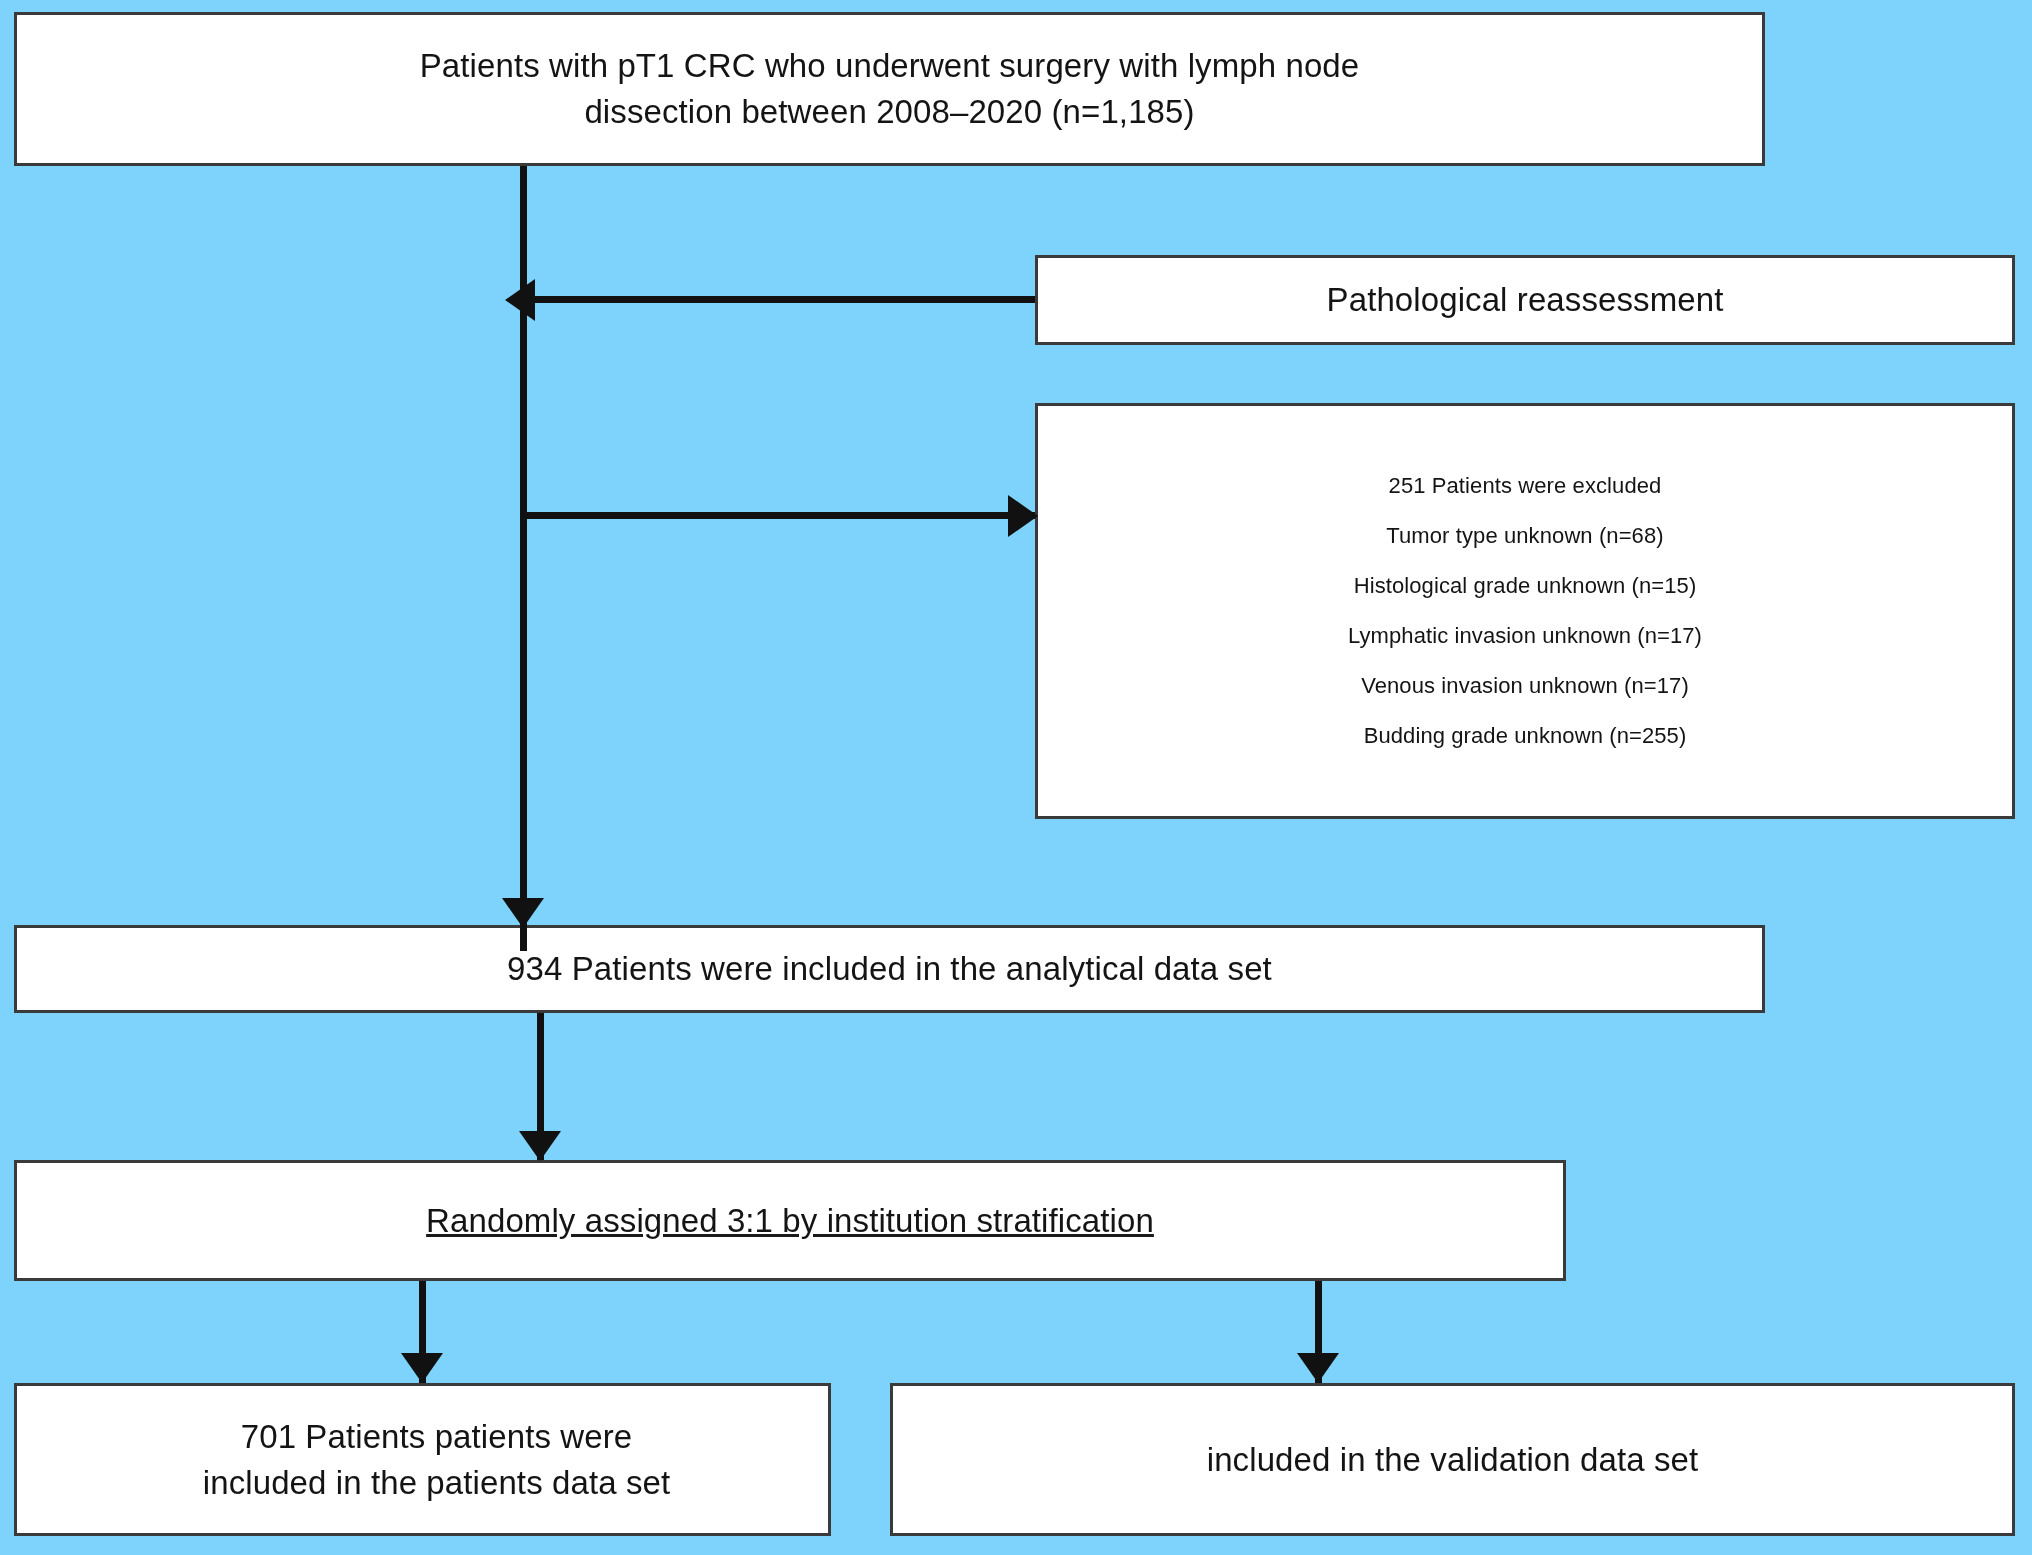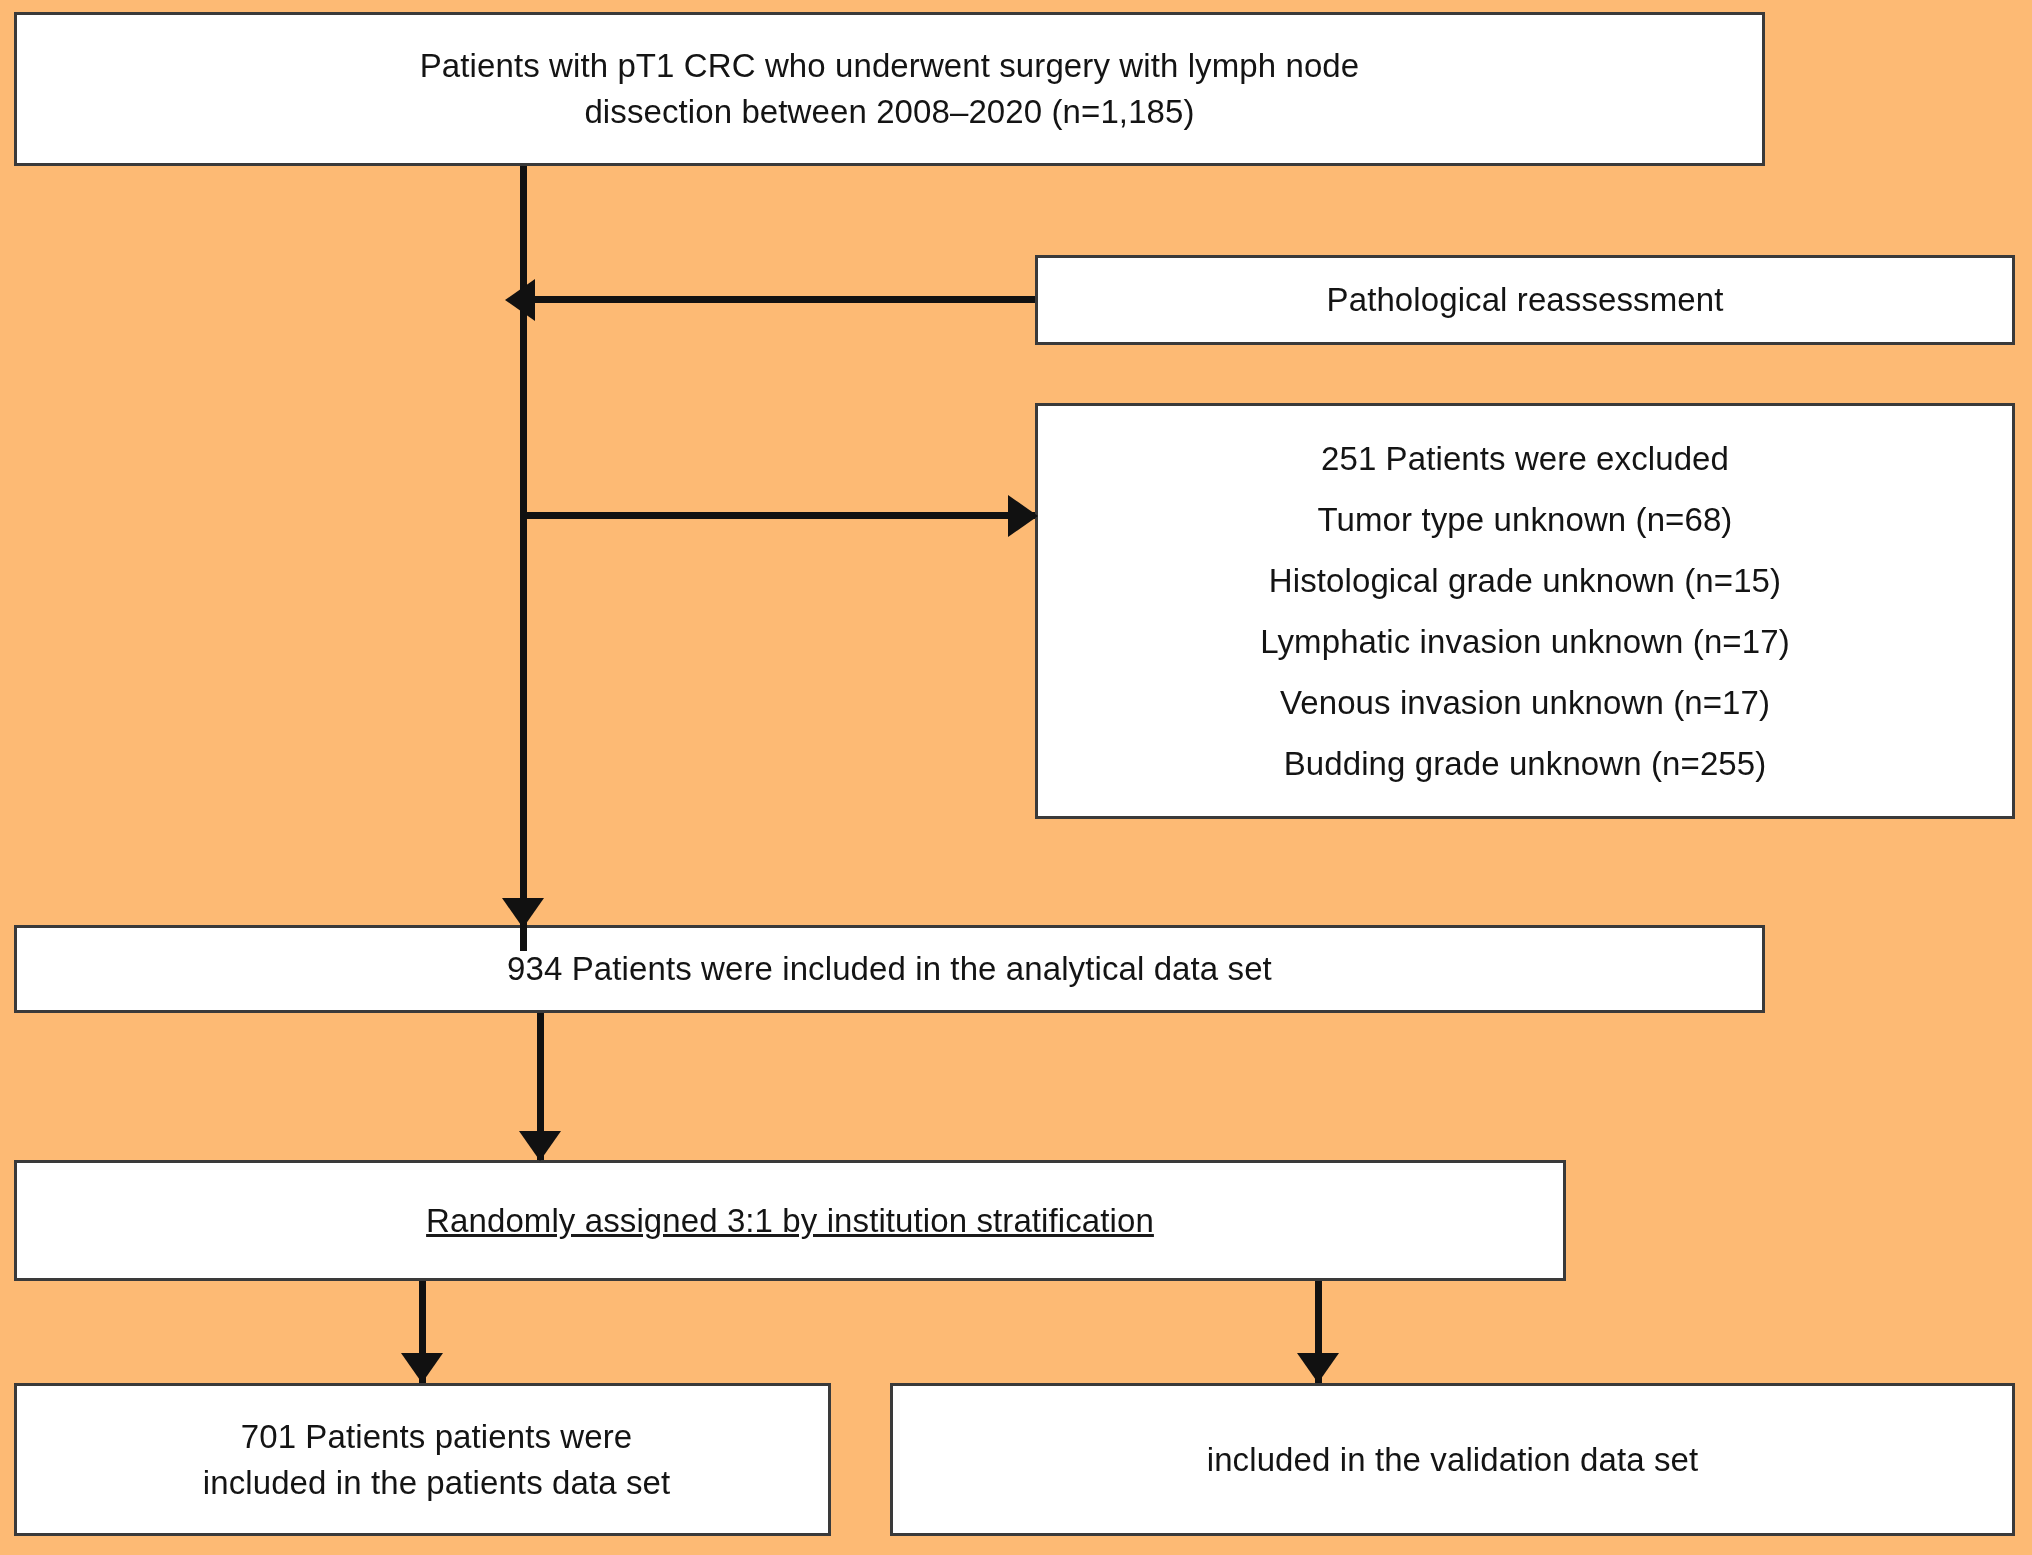--- a/index.html
+++ b/index.html
@@ -16,7 +16,7 @@
     position: relative;
     width: 2032px;
     height: 1555px;
-    background: #fdba74;
+    background: #7dd3fc;
     overflow: hidden;
   }
   .node {

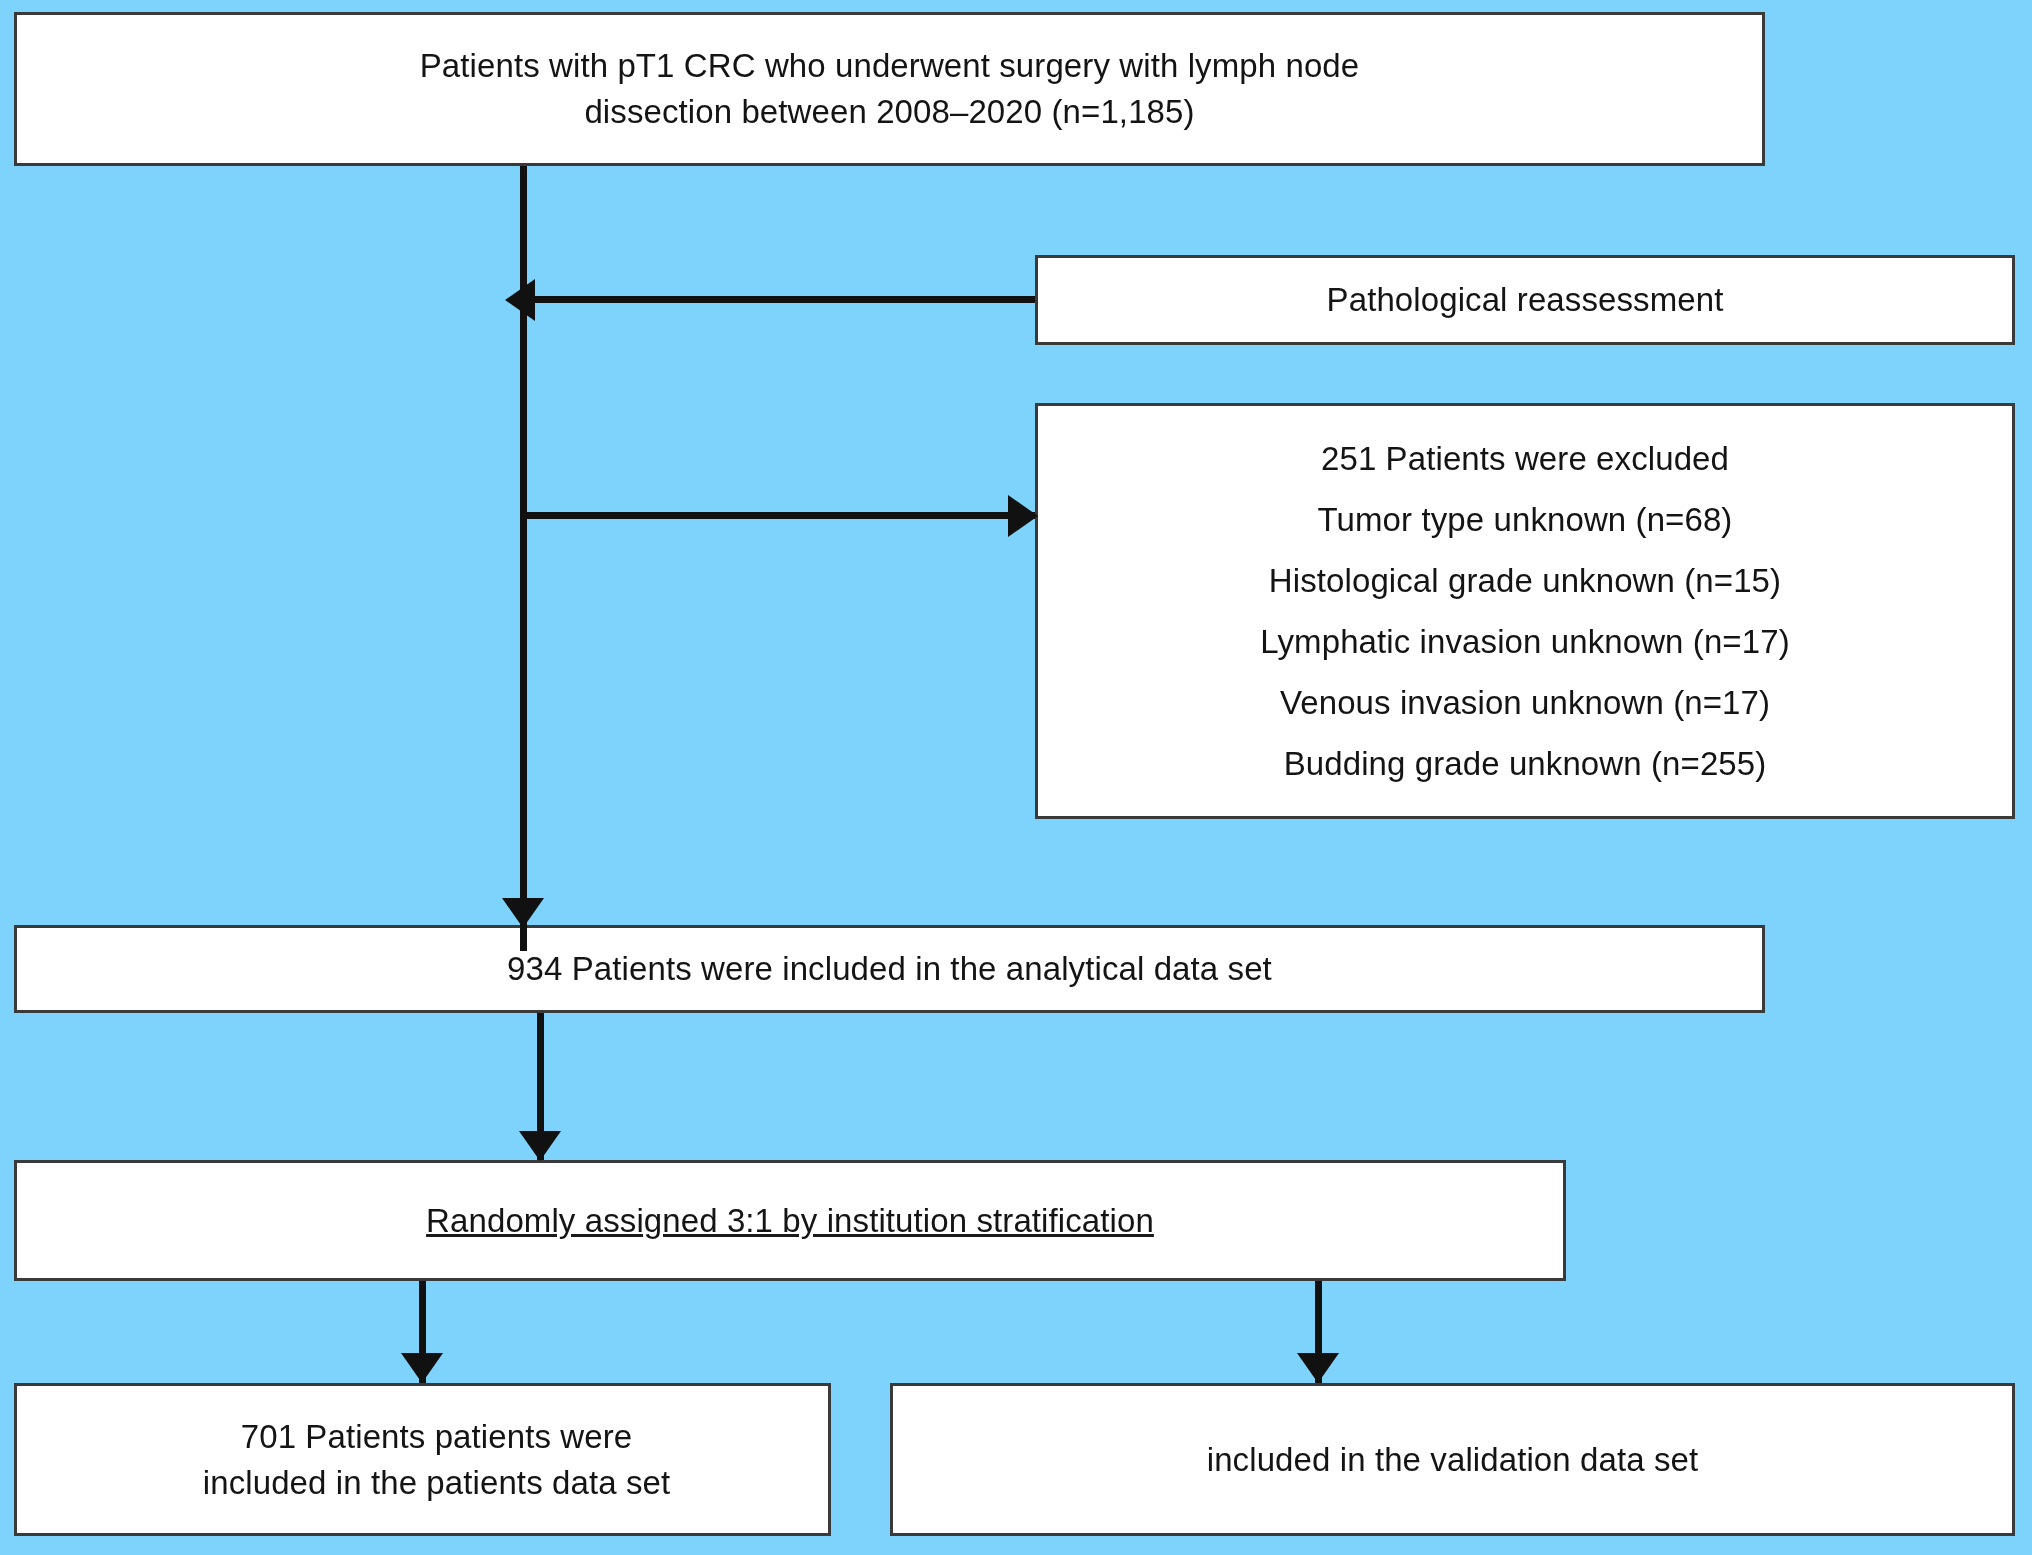--- a/index.html
+++ b/index.html
@@ -47,7 +47,7 @@
   #node-training    { left: 14px;   top: 1383px; width: 817px;  height: 153px; padding-left: 28px; }
   #node-validation  { left: 890px;  top: 1383px; width: 1125px; height: 153px; }
 
-  #node-excluded .line { font-size: 33px; line-height: 1.0; margin: 14px 0; }
+  #node-excluded .line { font-size: 22px; line-height: 1.0; margin: 14px 0; }
   #node-reassess .line,
   #node-analytical .line,
   #node-random .line { font-size: 33px; }

